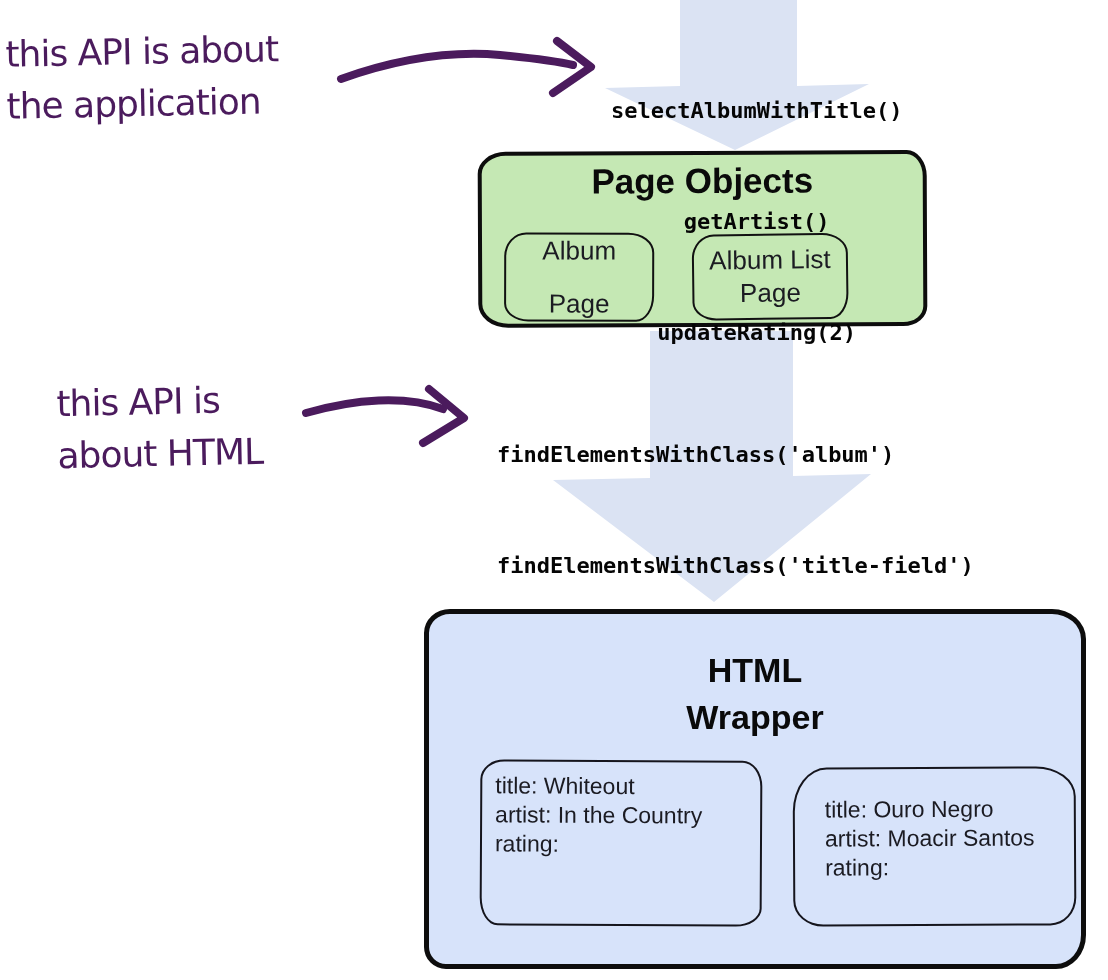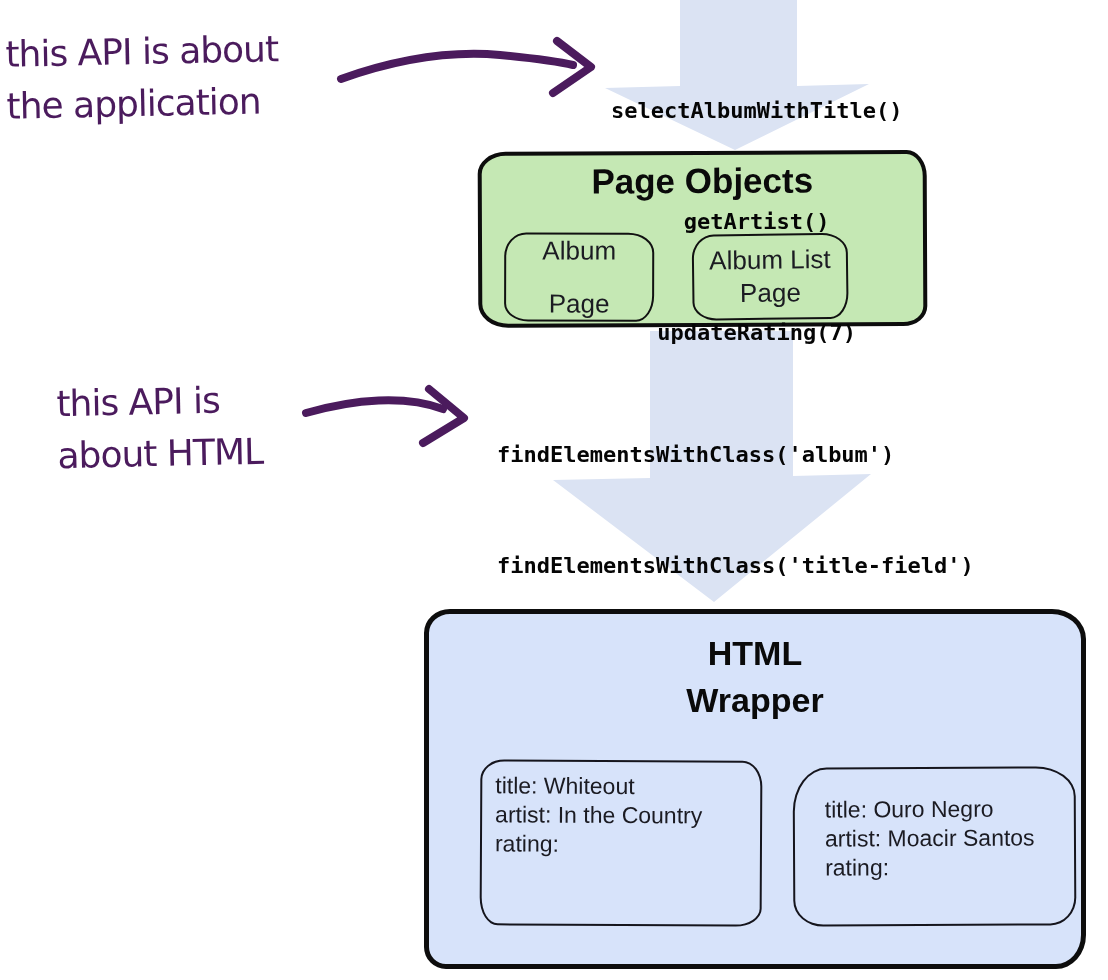--- a/index.html
+++ b/index.html
@@ -124,7 +124,7 @@
   <div class="code code1">
     <div>selectAlbumWithTitle()</div>
     <div>getArtist()</div>
-    <div>updateRating(7)</div>
+    <div>updateRating(2)</div>
   </div>
   <div class="code code2">
     <div>findElementsWithClass('album')</div>

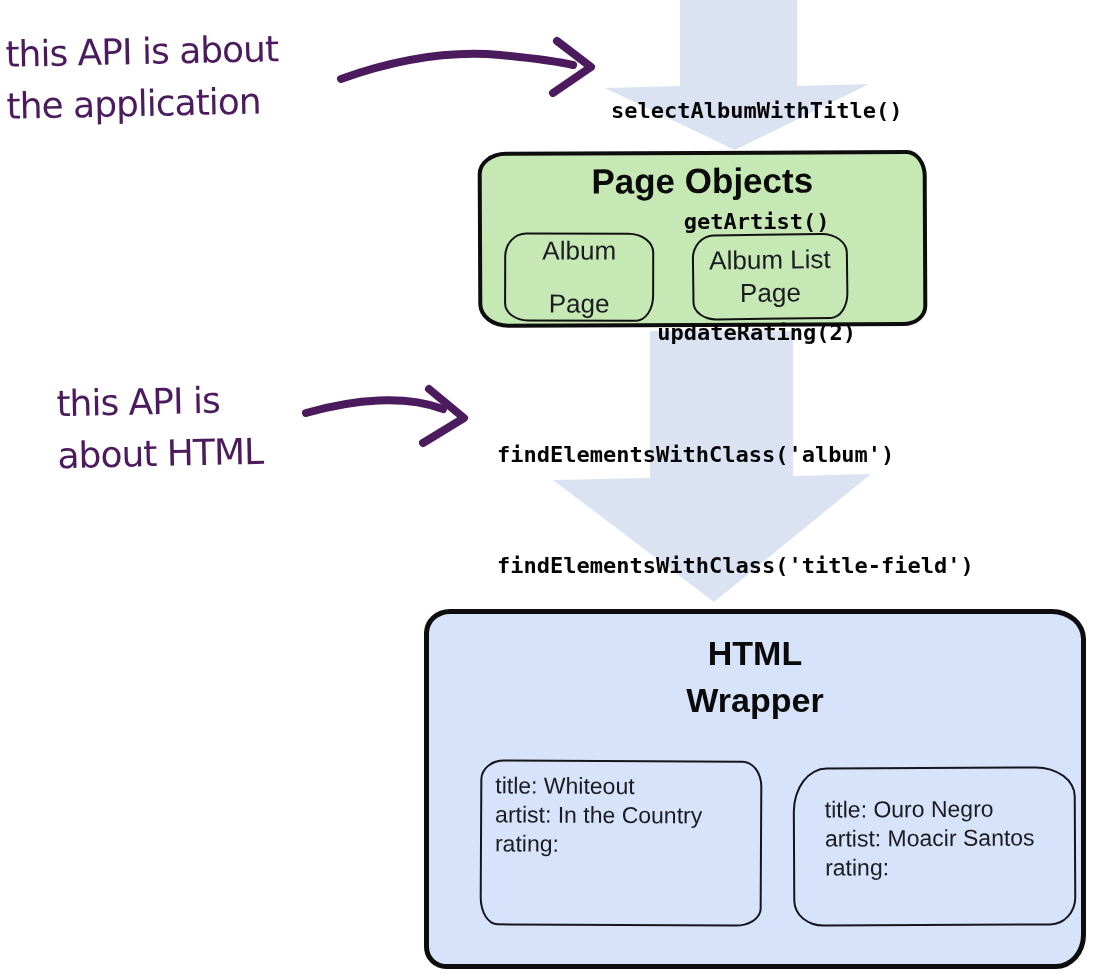--- a/index.html
+++ b/index.html
@@ -65,7 +65,7 @@
     border-radius:26px 34px 30px 22px / 24px 30px 34px 22px;
   }
   .wrapper-title{
-    margin-top:16px;text-align:center;font-size:34px;font-weight:bold;
+    margin-top:33px;text-align:center;font-size:34px;font-weight:bold;
     line-height:47px;color:#0a0a0a;
   }
   .album-card{

